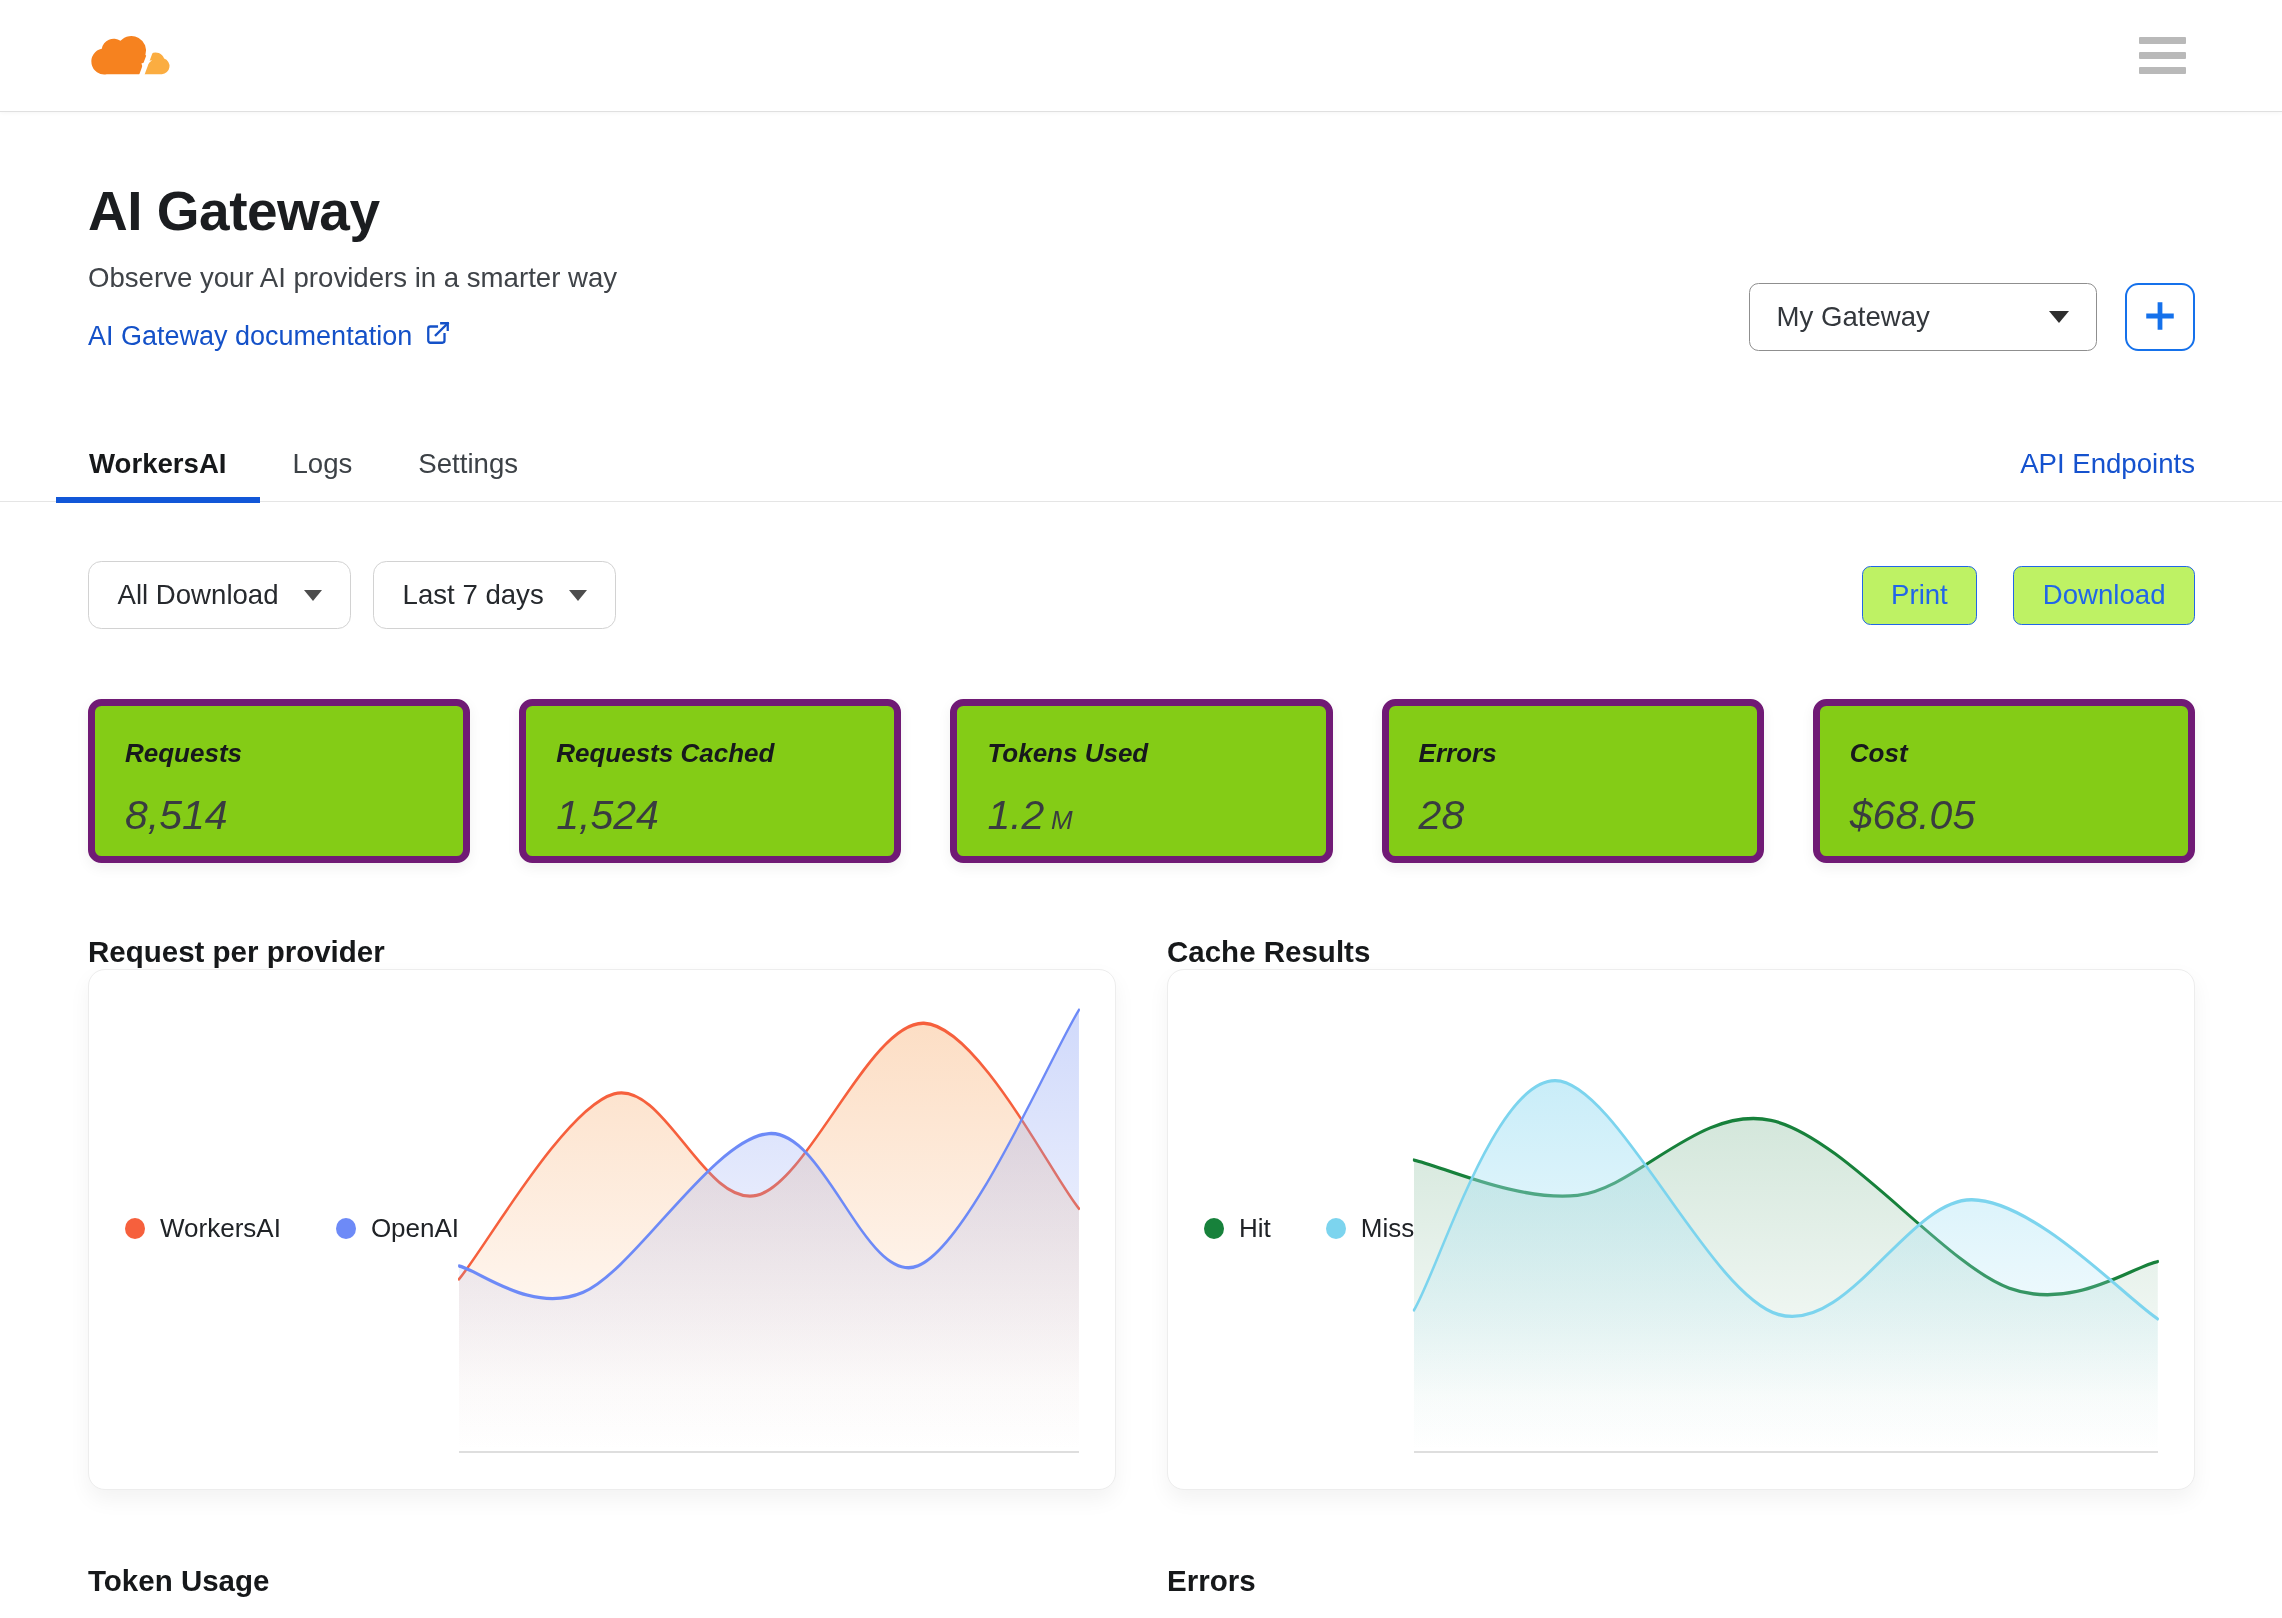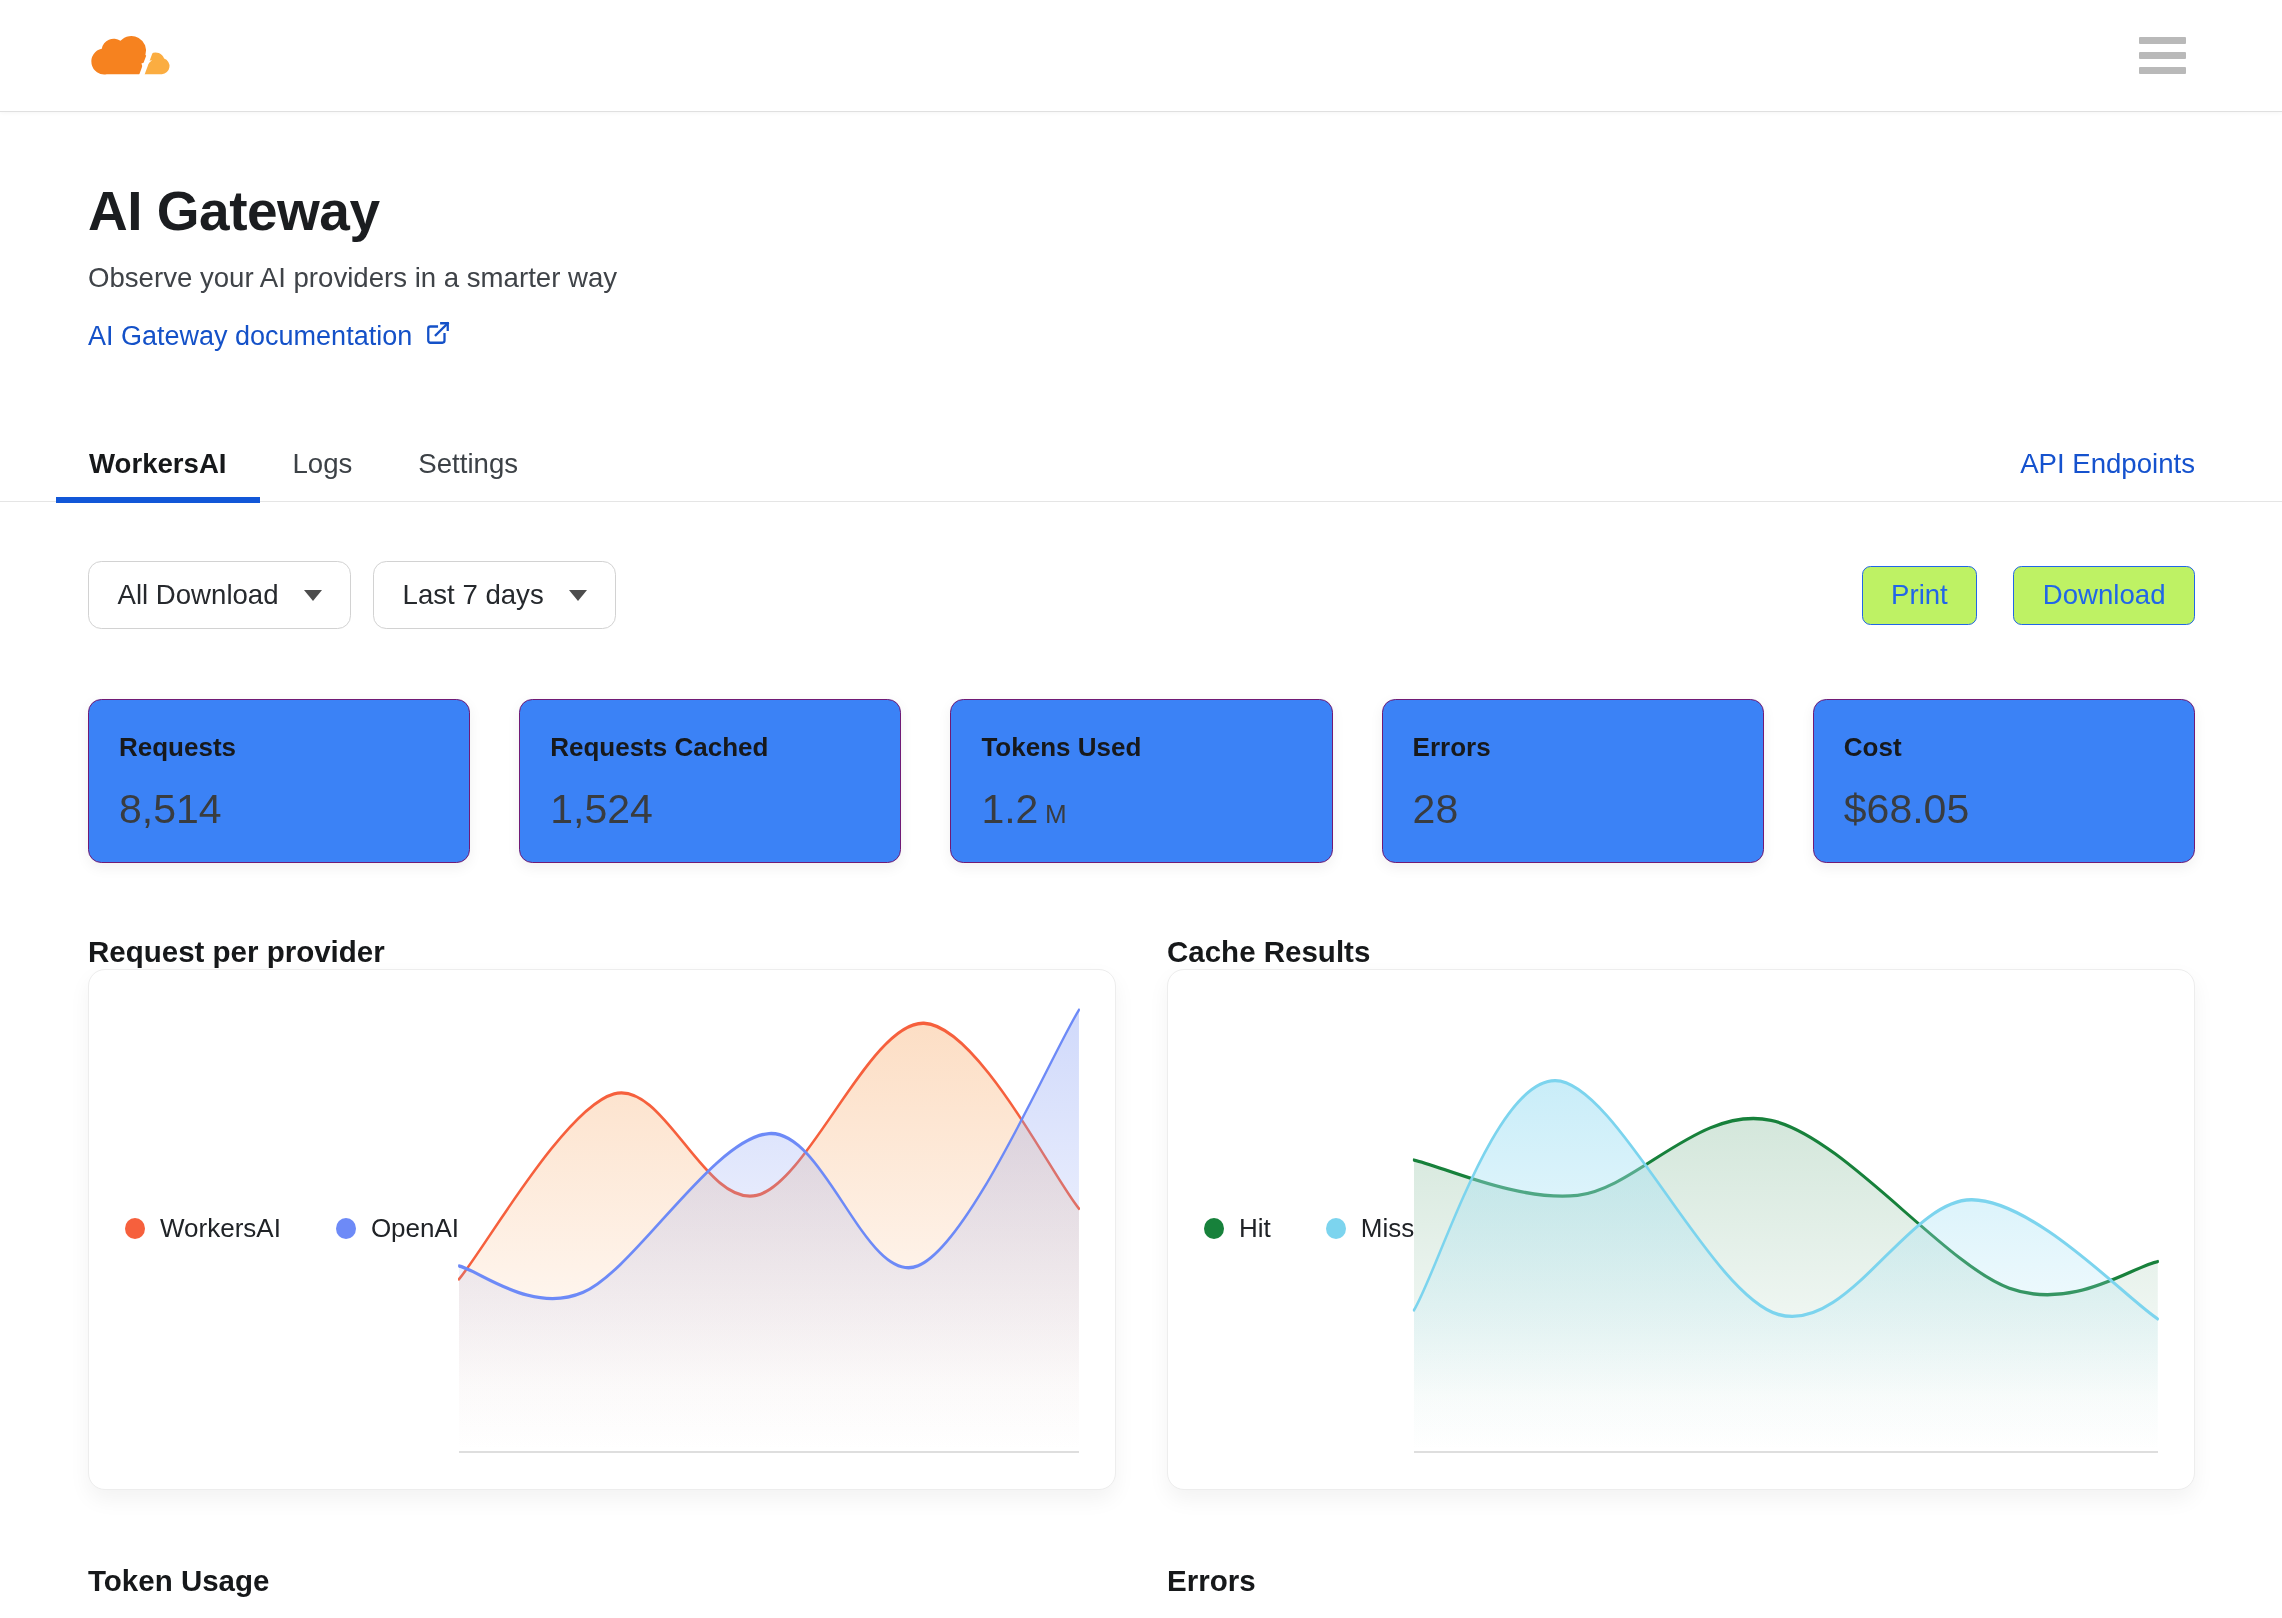--- a/index.html
+++ b/index.html
@@ -119,6 +119,19 @@
         </span>
       </div>
     </div>
+    <div class="hero-right">
+      <div class="select">
+        <span>My Gateway</span>
+        <span class="caret"></span>
+      </div>
+      <div class="addbtn">
+        <span>
+          <svg width="44" height="44" viewBox="0 0 24 24" fill="none" stroke="#1571EB" stroke-width="2.6">
+            <path d="M12 4.5v15M4.5 12h15"></path>
+          </svg>
+        </span>
+      </div>
+    </div>
   </div>
 
   <div class="tabs-wrap">

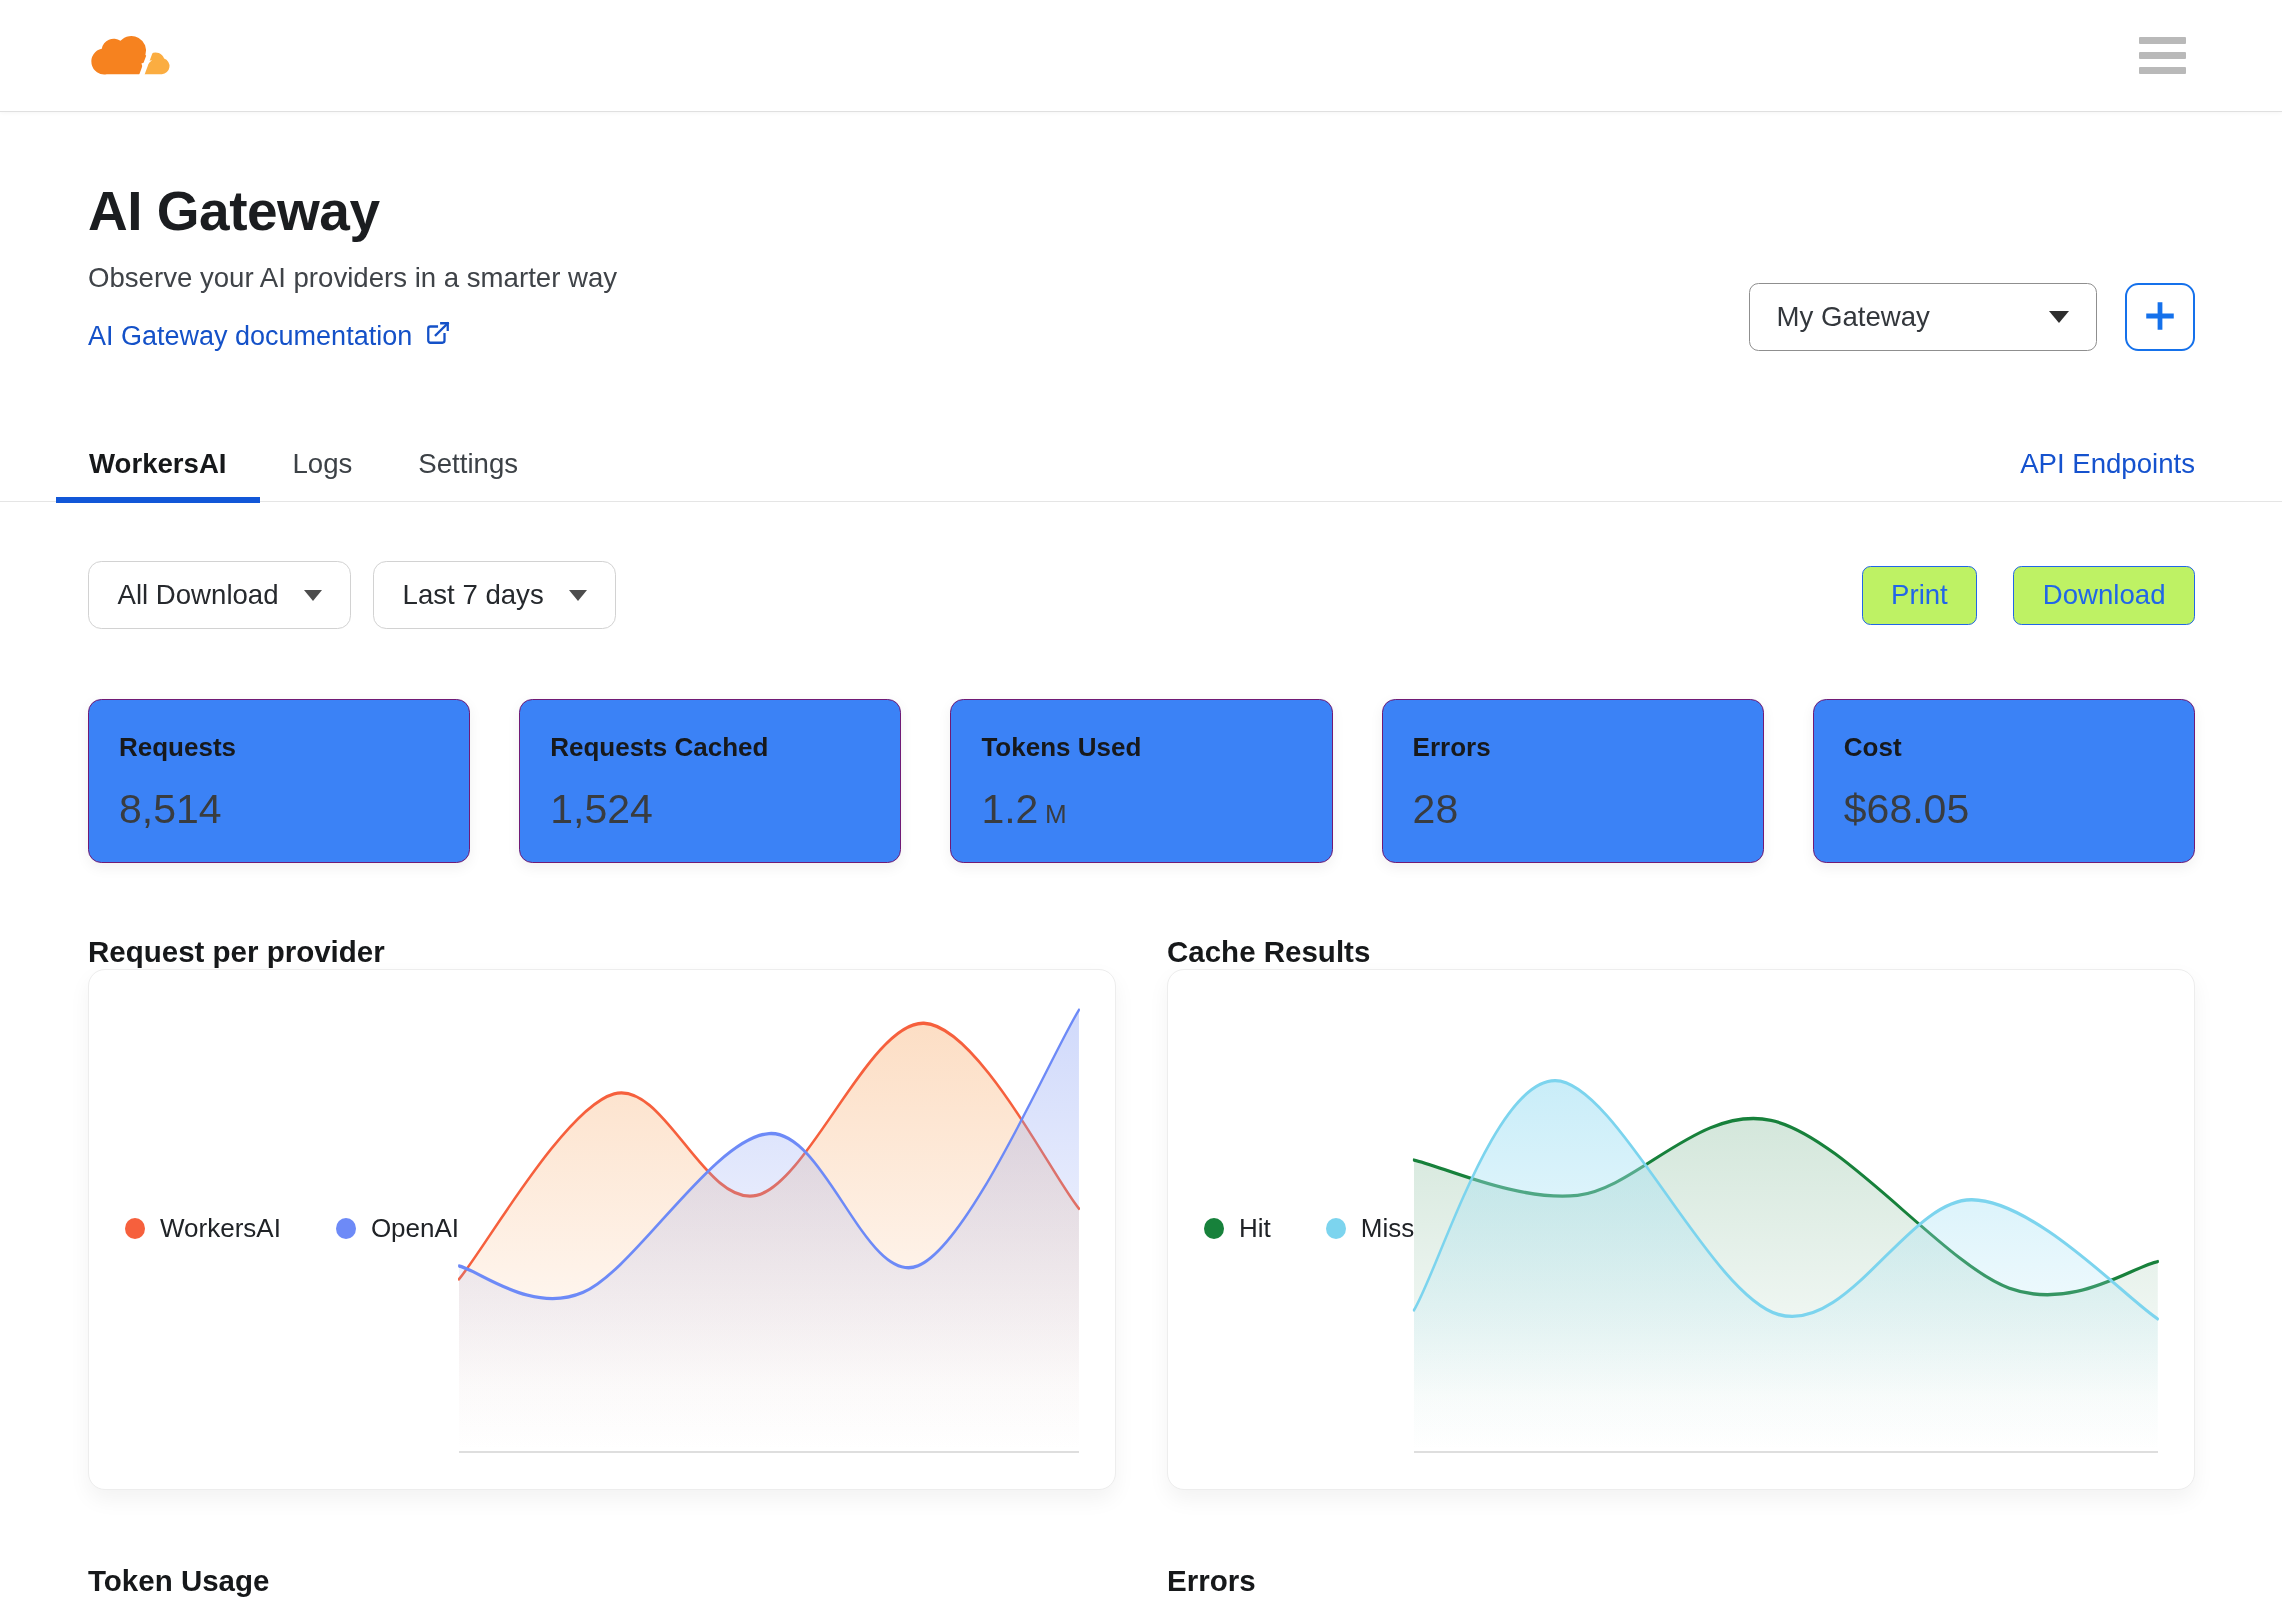--- a/index.html
+++ b/index.html
@@ -61,8 +61,8 @@
 
   
   .stats { margin-top:70px; display:grid; grid-template-columns:repeat(5,1fr); gap:49px; }
-  .stat-card { height:164px; background:#3b82f6; border:1px solid #701a75; border-radius:13.3px;
-    box-shadow:0 4.8px 13.3px rgba(0,0,0,.06); padding:32px 30px; }
+  .stat-card { height:164px; background:#84cc16; border:7px solid #701a75; border-radius:13.3px;
+    box-shadow:0 4.8px 13.3px rgba(0,0,0,.06); padding:32px 30px;font-style:italic; }
   .stat-label { font-size:26px; font-weight:700; color:#17191c; }
   .stat-value { margin-top:23px; font-size:41px; color:#393c40;
     display:flex; align-items:baseline; gap:6.7px; }

